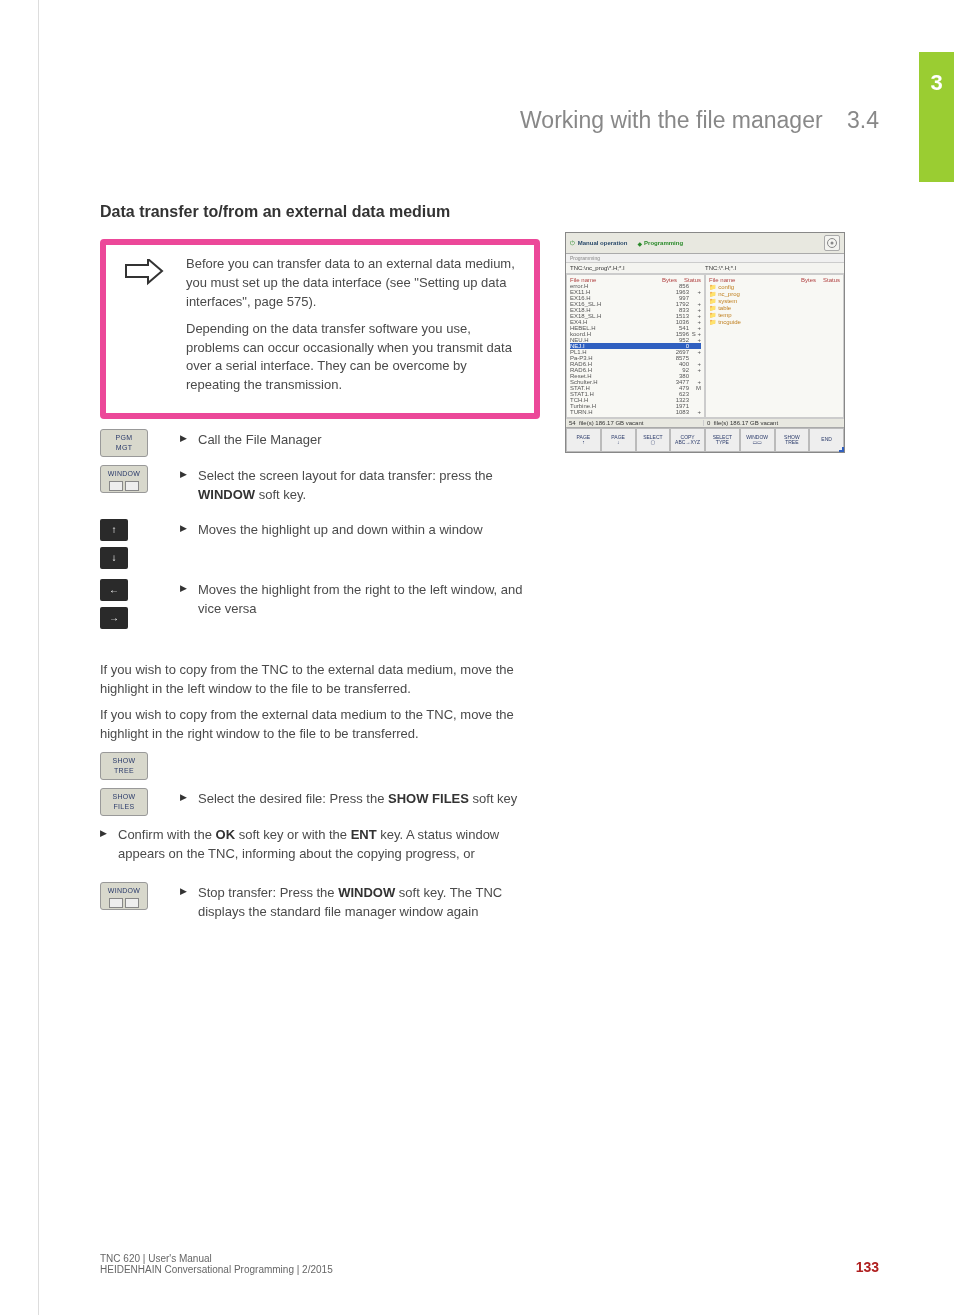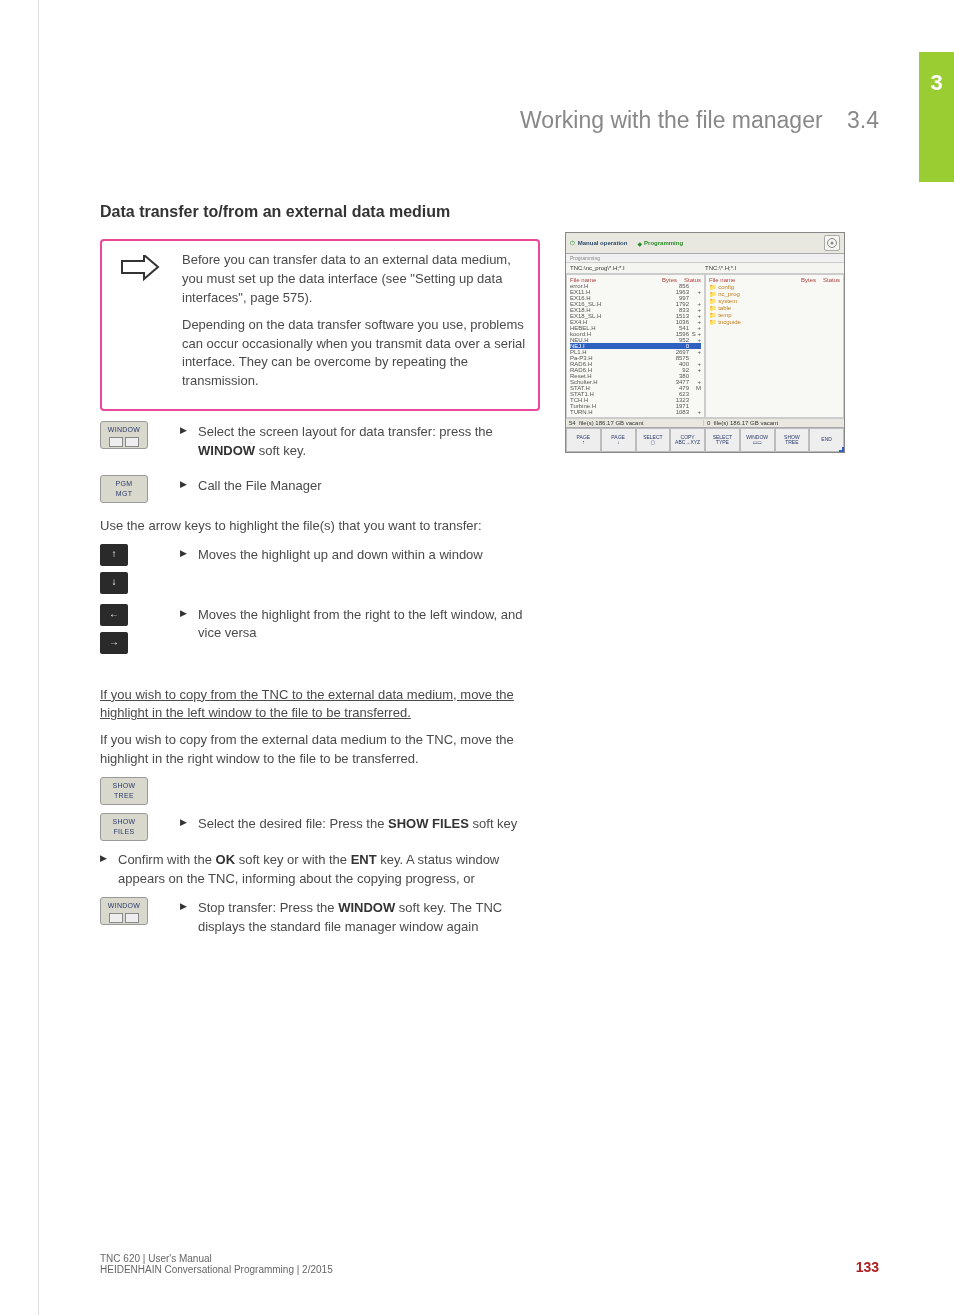--- a/index.html
+++ b/index.html
@@ -55,7 +55,7 @@
     margin-bottom: 16px;
   }
   .note-box {
-    border: 2px solid #ec4899;
+    border: 6px solid #ec4899;
     border-radius: 4px;
     padding: 10px 12px 10px 80px;
     position: relative;

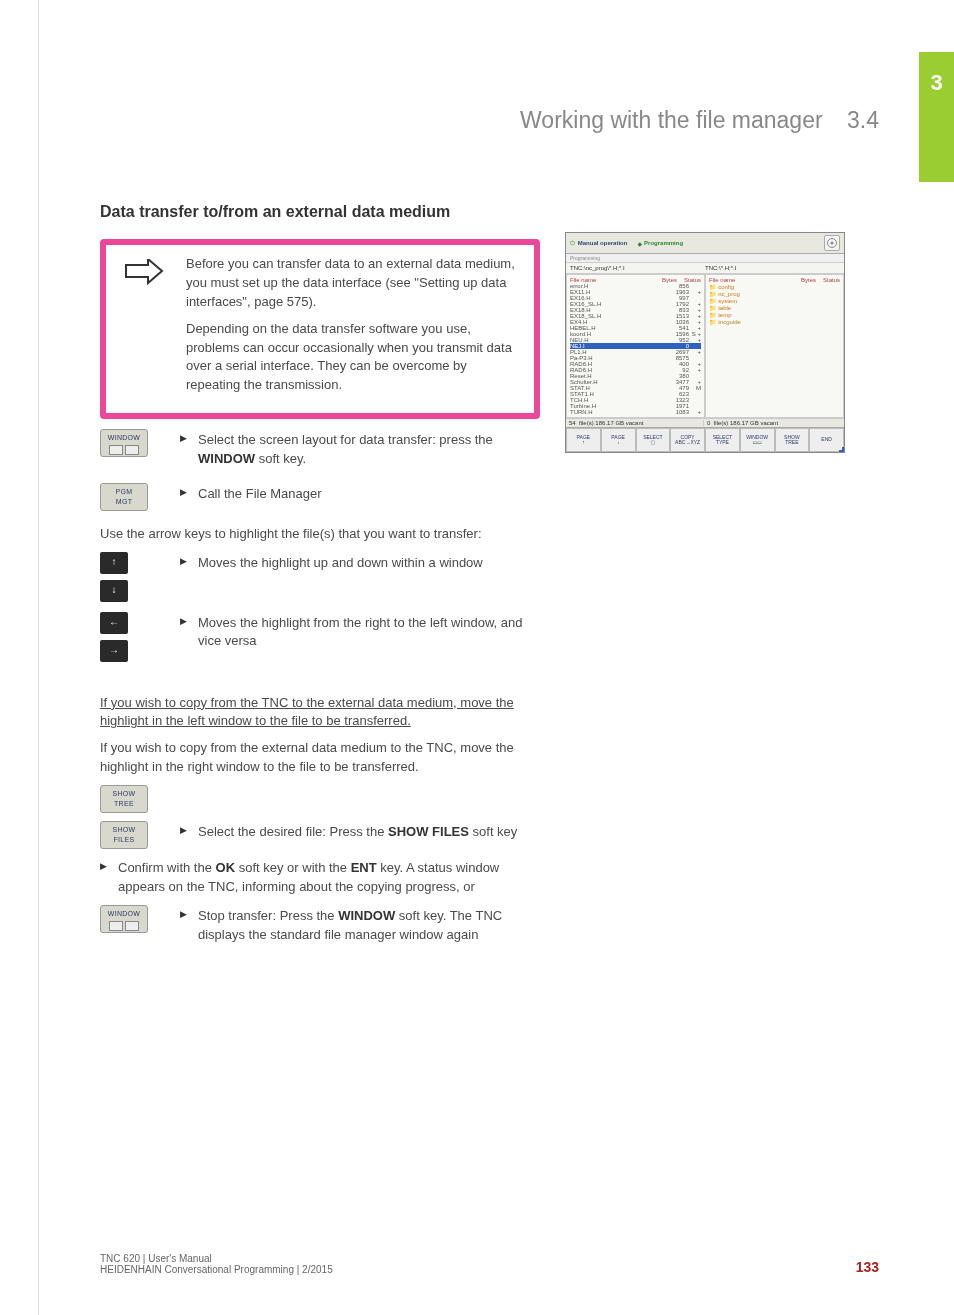--- a/index.html
+++ b/index.html
@@ -233,6 +233,18 @@
 
   <div class="row">
     <div class="keycell">
+      <div class="softkey">
+          <span style="white-space:pre-line;">PGM
+MGT</span>
+        </div>
+    </div>
+    <div class="textcell">
+      <div class="bullet-item">Call the File Manager</div>
+    </div>
+  </div>
+
+  <div class="row">
+    <div class="keycell">
       <div class="softkey window">
         <span>WINDOW</span>
         <div class="winicons">
@@ -245,18 +257,6 @@
       <div class="bullet-item">
         <span>Select the screen layout for data transfer: press the </span><b>WINDOW</b><span> soft key.</span>
       </div>
-    </div>
-  </div>
-
-  <div class="row">
-    <div class="keycell">
-      <div class="softkey">
-          <span style="white-space:pre-line;">PGM
-MGT</span>
-        </div>
-    </div>
-    <div class="textcell">
-      <div class="bullet-item">Call the File Manager</div>
     </div>
   </div>
 

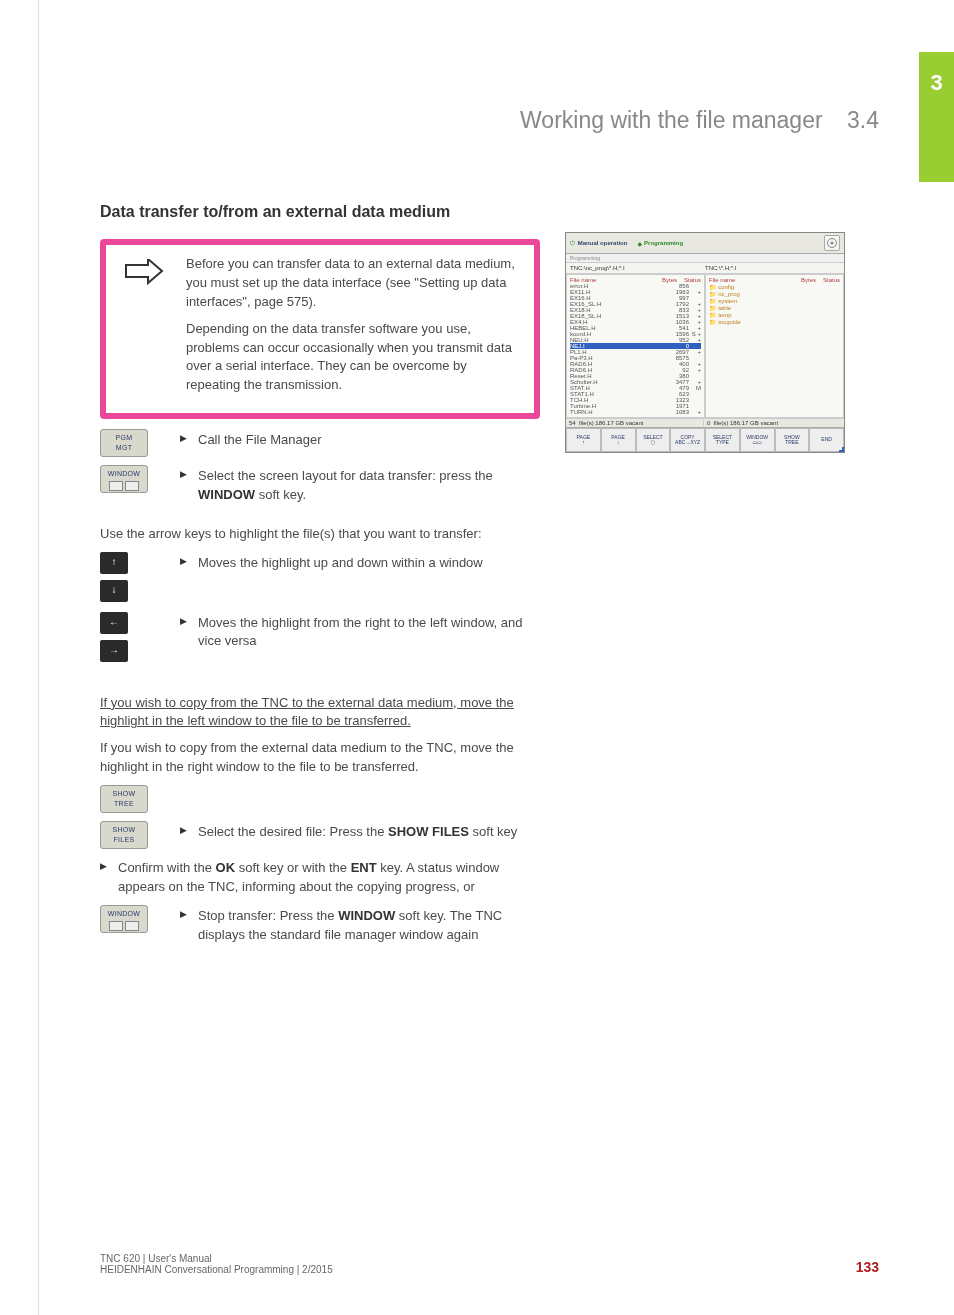--- a/index.html
+++ b/index.html
@@ -260,7 +260,6 @@
     </div>
   </div>
 
-  <div class="para" style="margin-top:14px;">Use the arrow keys to highlight the file(s) that you want to transfer:</div>
 
   <div class="row">
     <div class="keycell">

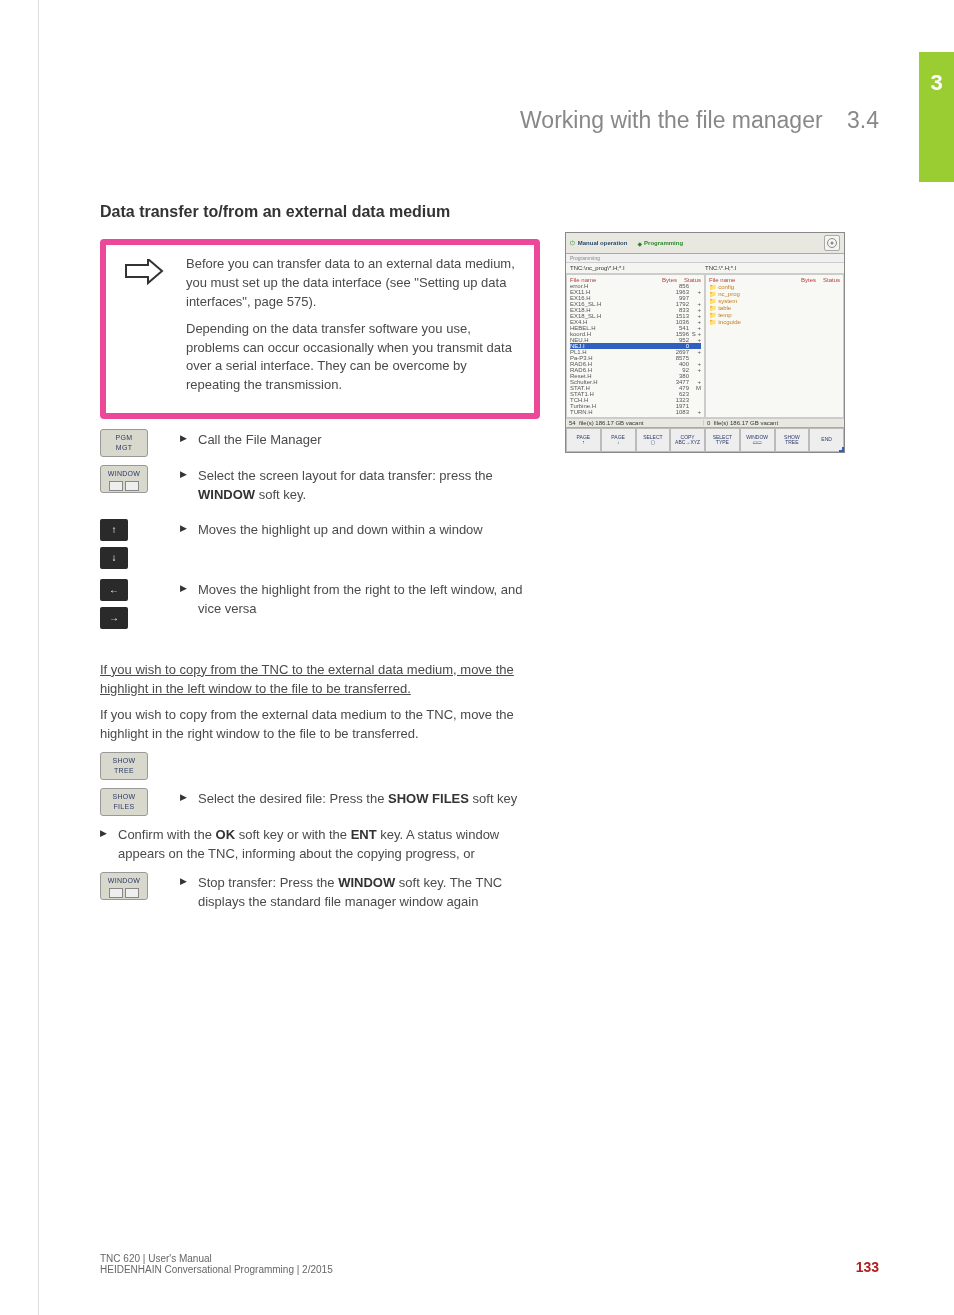--- a/index.html
+++ b/index.html
@@ -281,7 +281,7 @@
     </div>
   </div>
 
-  <div class="para" style="margin-top:32px;text-decoration:underline;">If you wish to copy from the TNC to the external data medium, move the highlight in the left window to the file to be transferred.</div>
+  <div class="para" style="margin-top:32px;">If you wish to copy from the TNC to the external data medium, move the highlight in the left window to the file to be transferred.</div>
   <div class="para">If you wish to copy from the external data medium to the TNC, move the highlight in the right window to the file to be transferred.</div>
 
   <div class="row">

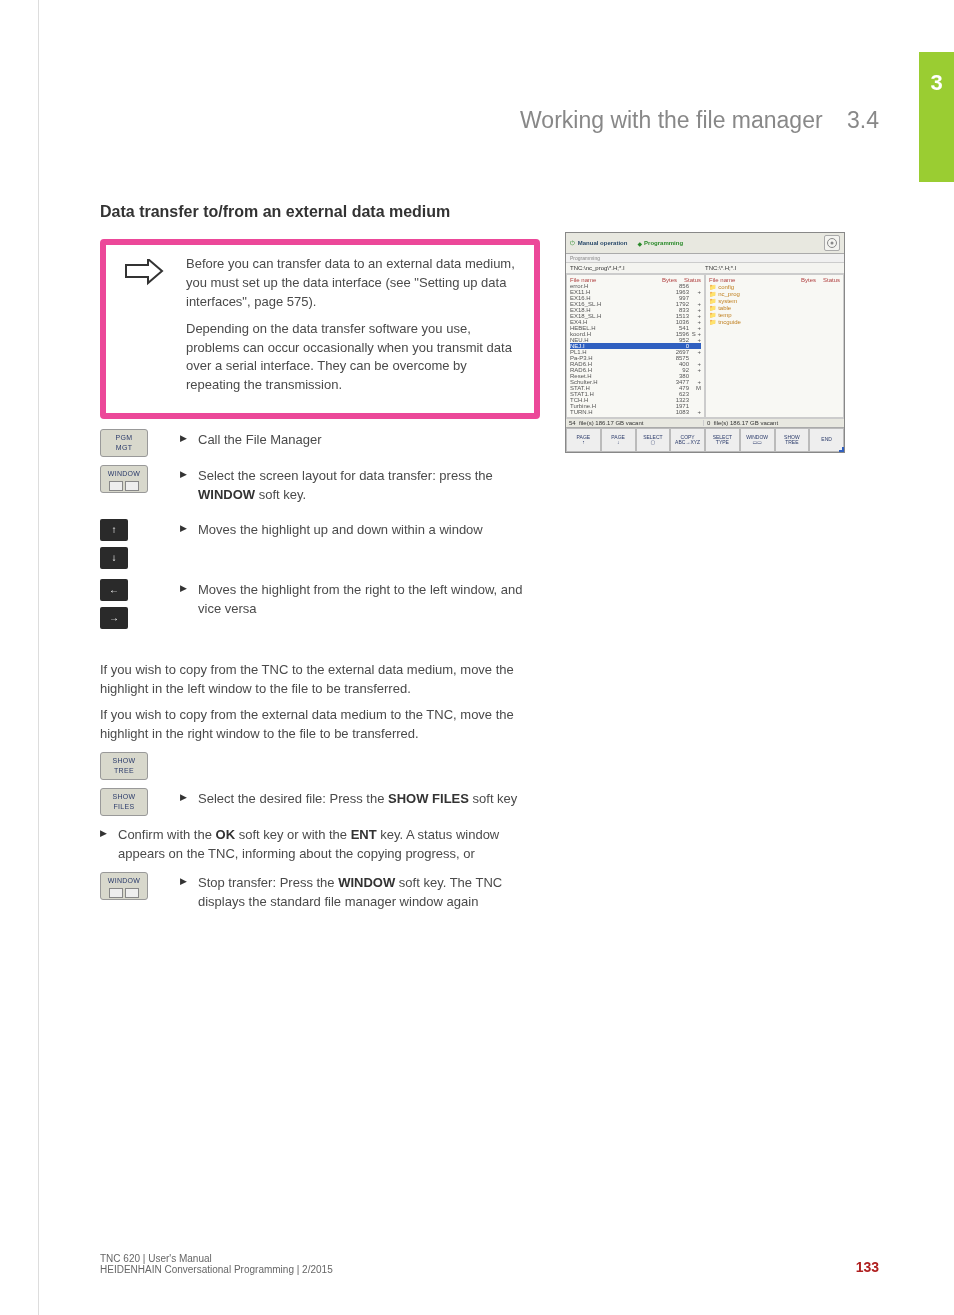--- a/index.html
+++ b/index.html
@@ -314,7 +314,7 @@
     <span>Confirm with the </span><b>OK</b><span> soft key or with the </span><b>ENT</b><span> key. A status window appears on the TNC, informing about the copying progress, or</span>
   </div>
 
-  <div class="row" style="margin-top:8px;">
+  <div class="row" style="margin-top:18px;">
     <div class="keycell">
       <div class="softkey window">
         <span>WINDOW</span>

